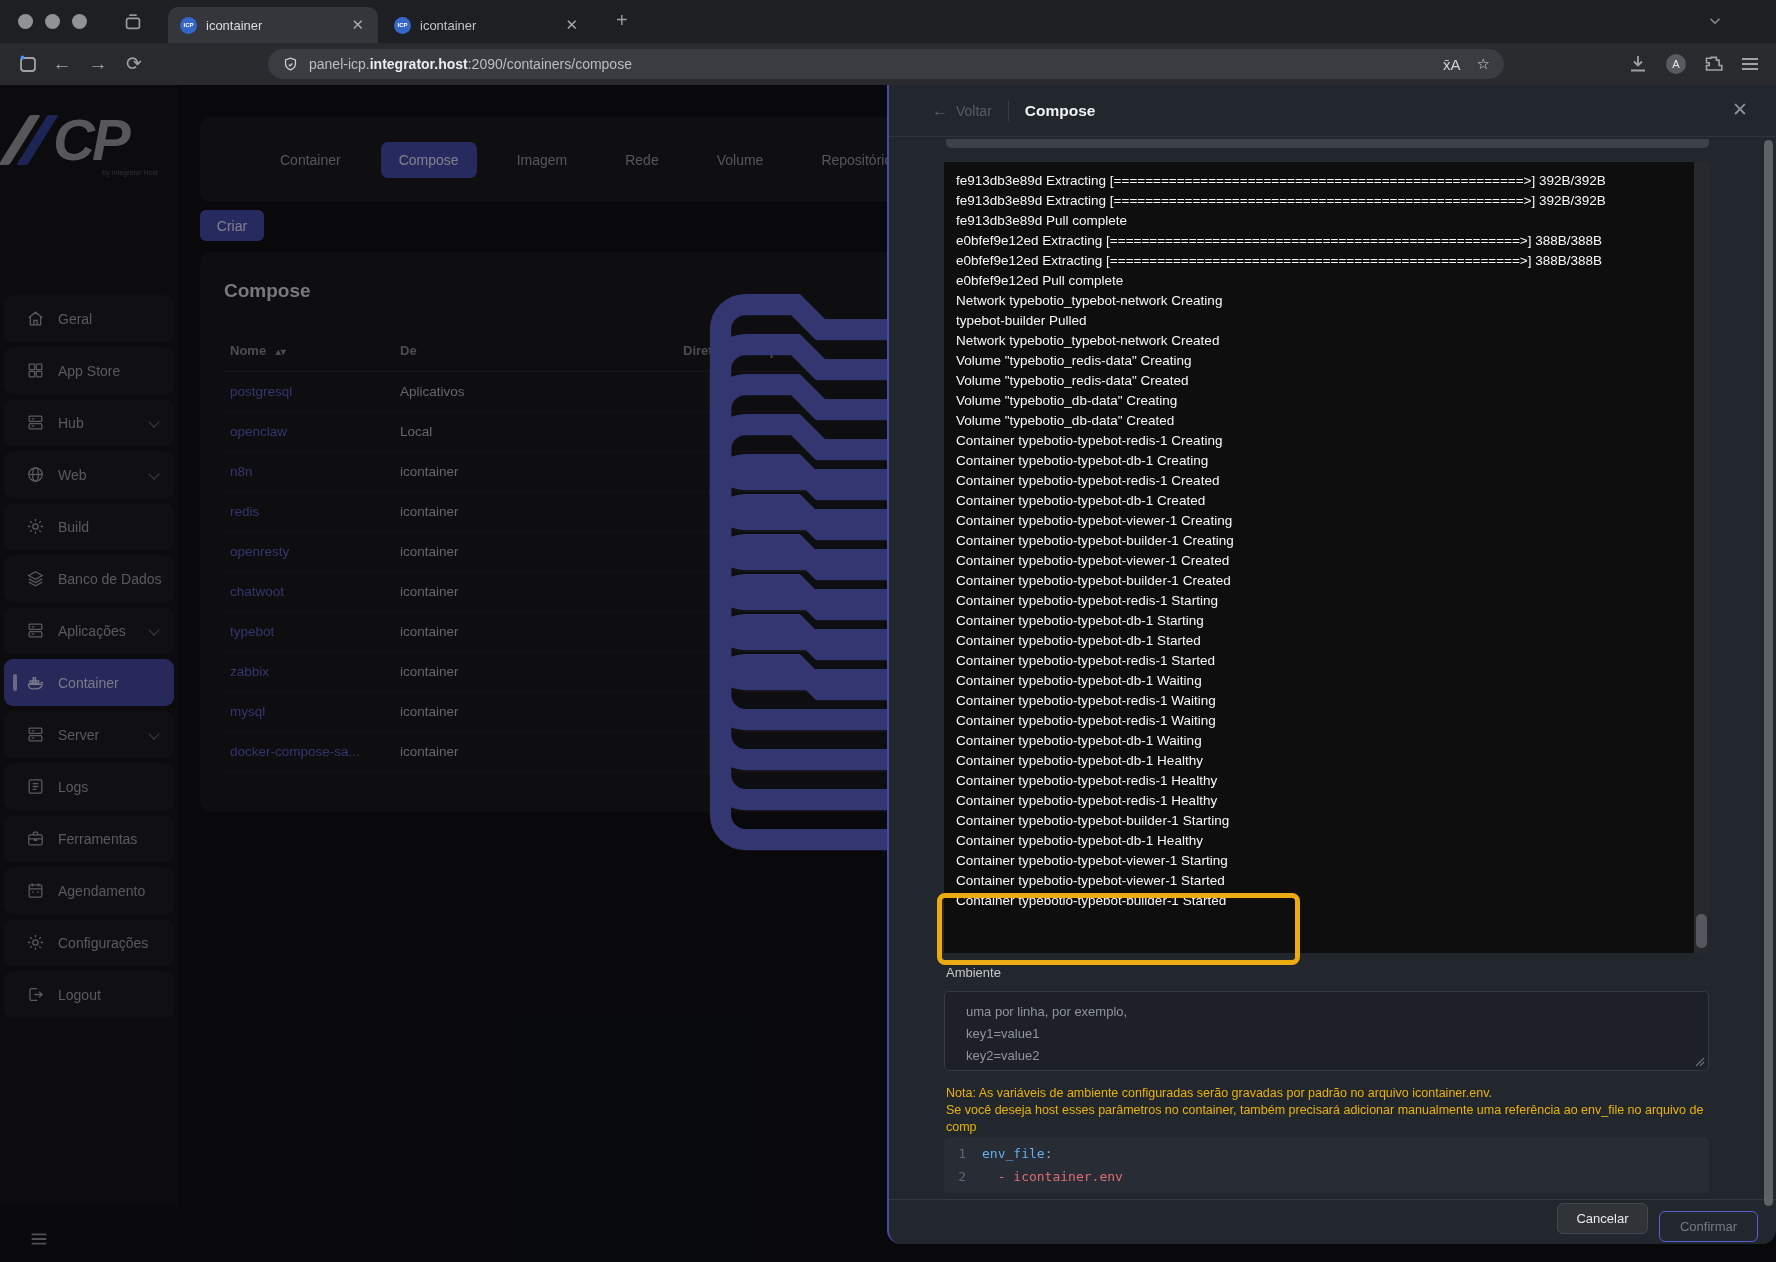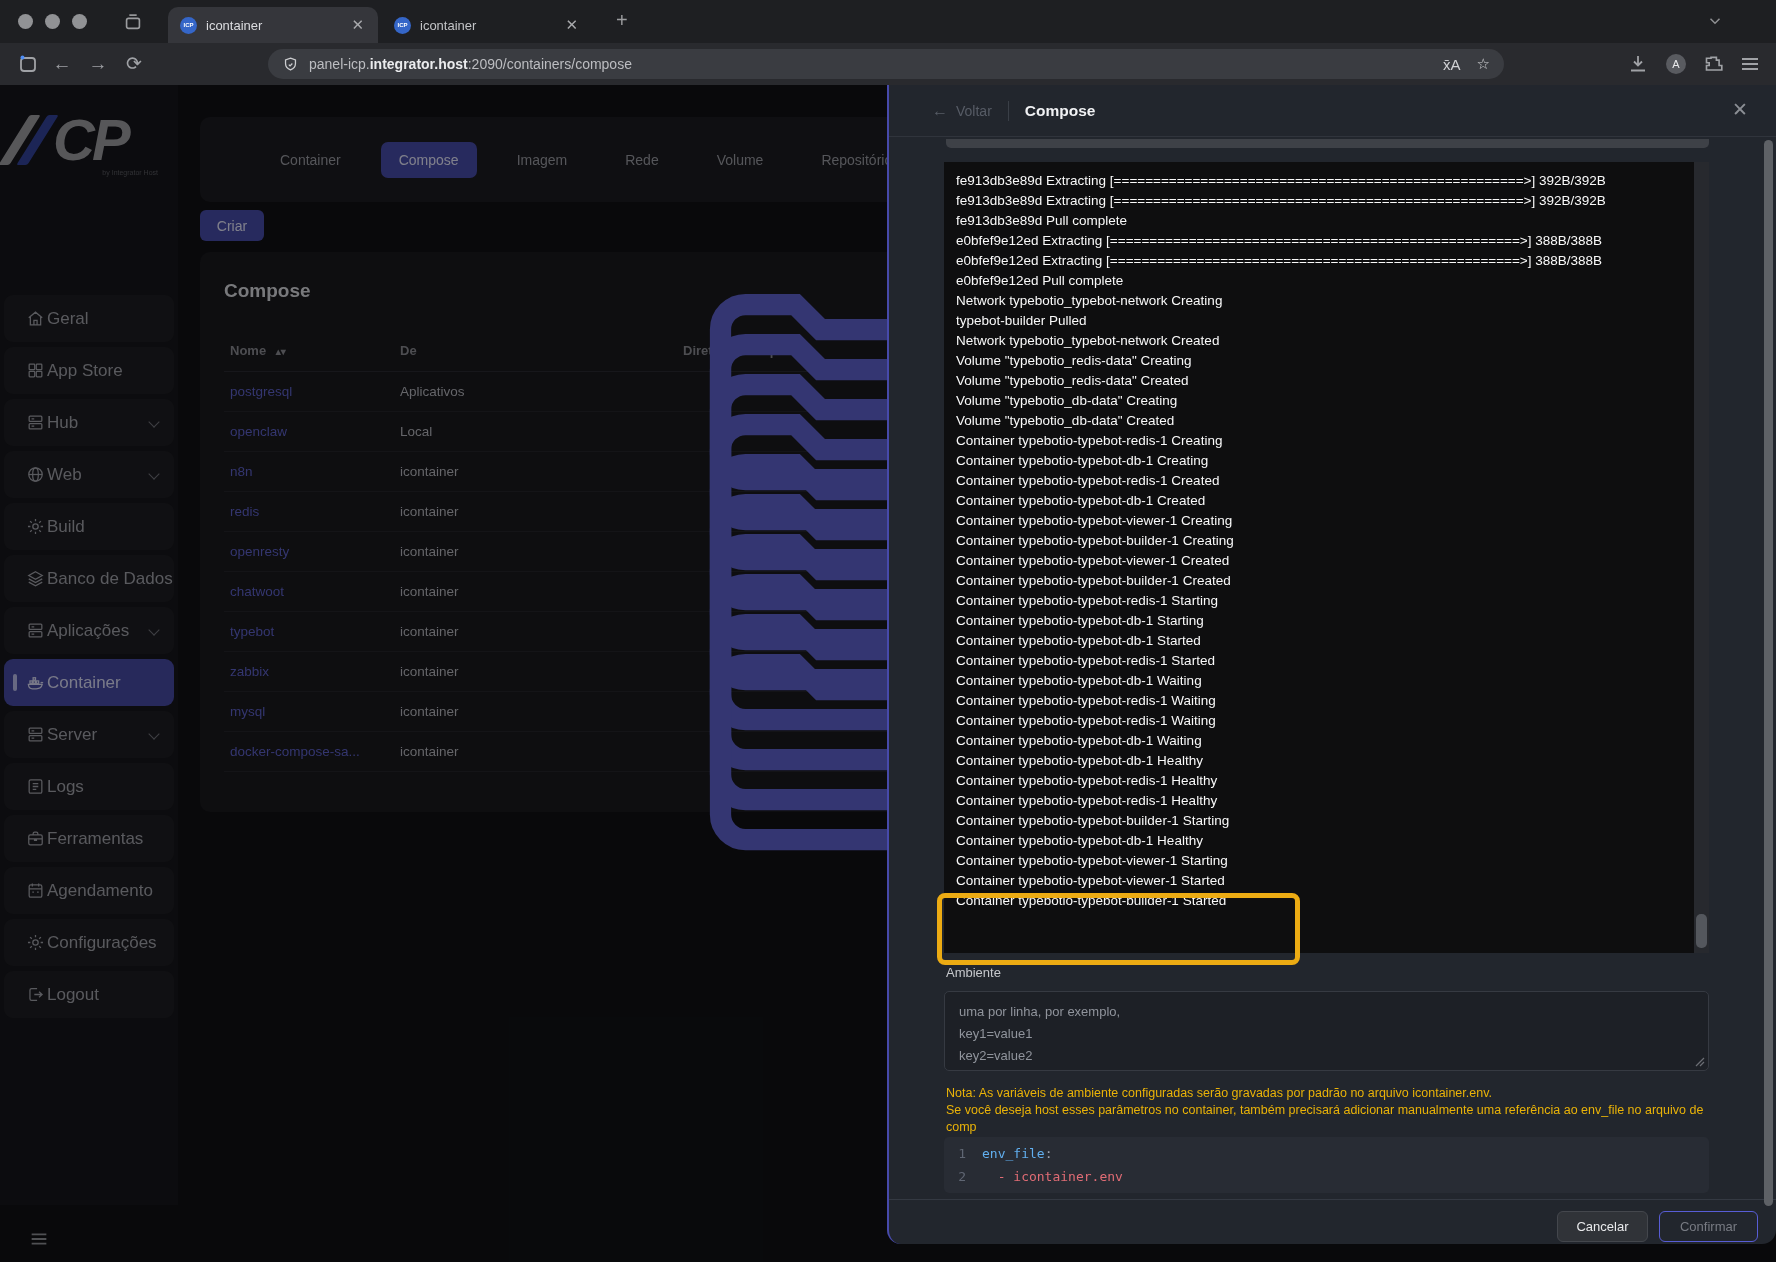--- a/index.html
+++ b/index.html
@@ -41,7 +41,7 @@
   .nav { position:absolute; left:4px; top:210px; width:170px; }
   .nav-item { position:relative; height:47px; margin-bottom:5px; background:#19191c; border-radius:9px; display:flex; align-items:center; padding-left:22px; color:#9d9ea4; }
   .nav-item .nicon { width:19px; height:19px; flex:0 0 auto; }
-  .nav-item .nlabel { margin-left:2px; font-size:17px; }
+  .nav-item .nlabel { margin-left:13px; font-size:14px; }
   .nav-item .chev { display:none; position:absolute; right:16px; top:19px; width:8px; height:8px; border-right:1.6px solid #6e6f75; border-bottom:1.6px solid #6e6f75; transform:rotate(45deg); }
   .nav-item.has-chevron .chev { display:block; }
   .nav-item.active { background:#42459e; color:#d8d9f2; }

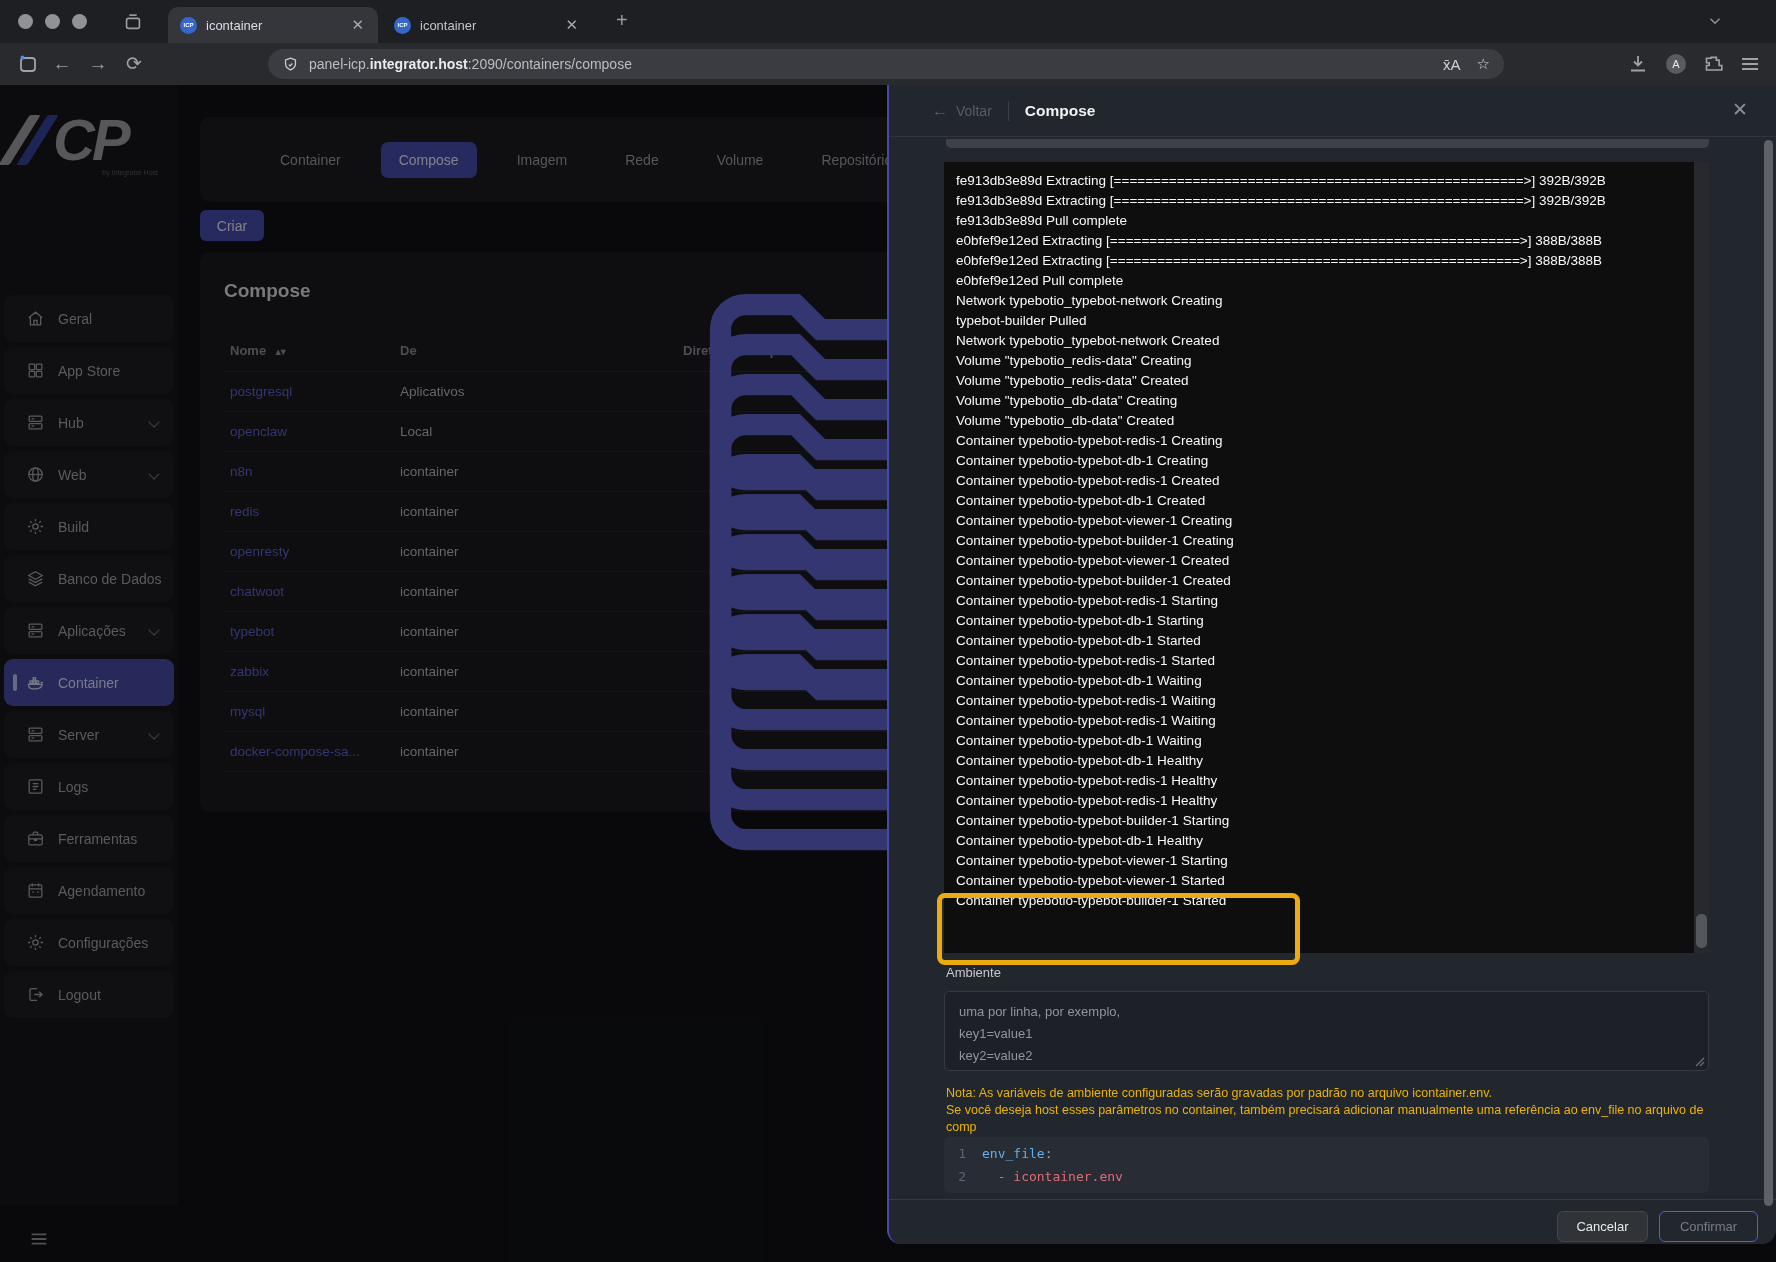--- a/index.html
+++ b/index.html
@@ -90,7 +90,7 @@
   .hl-box { position:absolute; left:48px; top:808px; width:363px; height:72px; border:5px solid #ecab13; border-radius:8px; }
 
   .amb-label { position:absolute; left:57px; top:880px; font-size:13px; color:#c6c8cc; }
-  .amb-area { position:absolute; left:55px; top:906px; width:765px; height:80px; background:#1d2026; border:1px solid #363a42; border-radius:5px; padding:9px 14px; }
+  .amb-area { position:absolute; left:55px; top:906px; width:765px; height:80px; background:#1d2026; border:1px solid #363a42; border-radius:5px; padding:9px 21px; }
   .amb-area .ph { color:#90949c; font-size:13px; line-height:22px; }
   .resize-h { position:absolute; right:3px; bottom:3px; width:10px; height:10px; color:#6b6e74; }
 

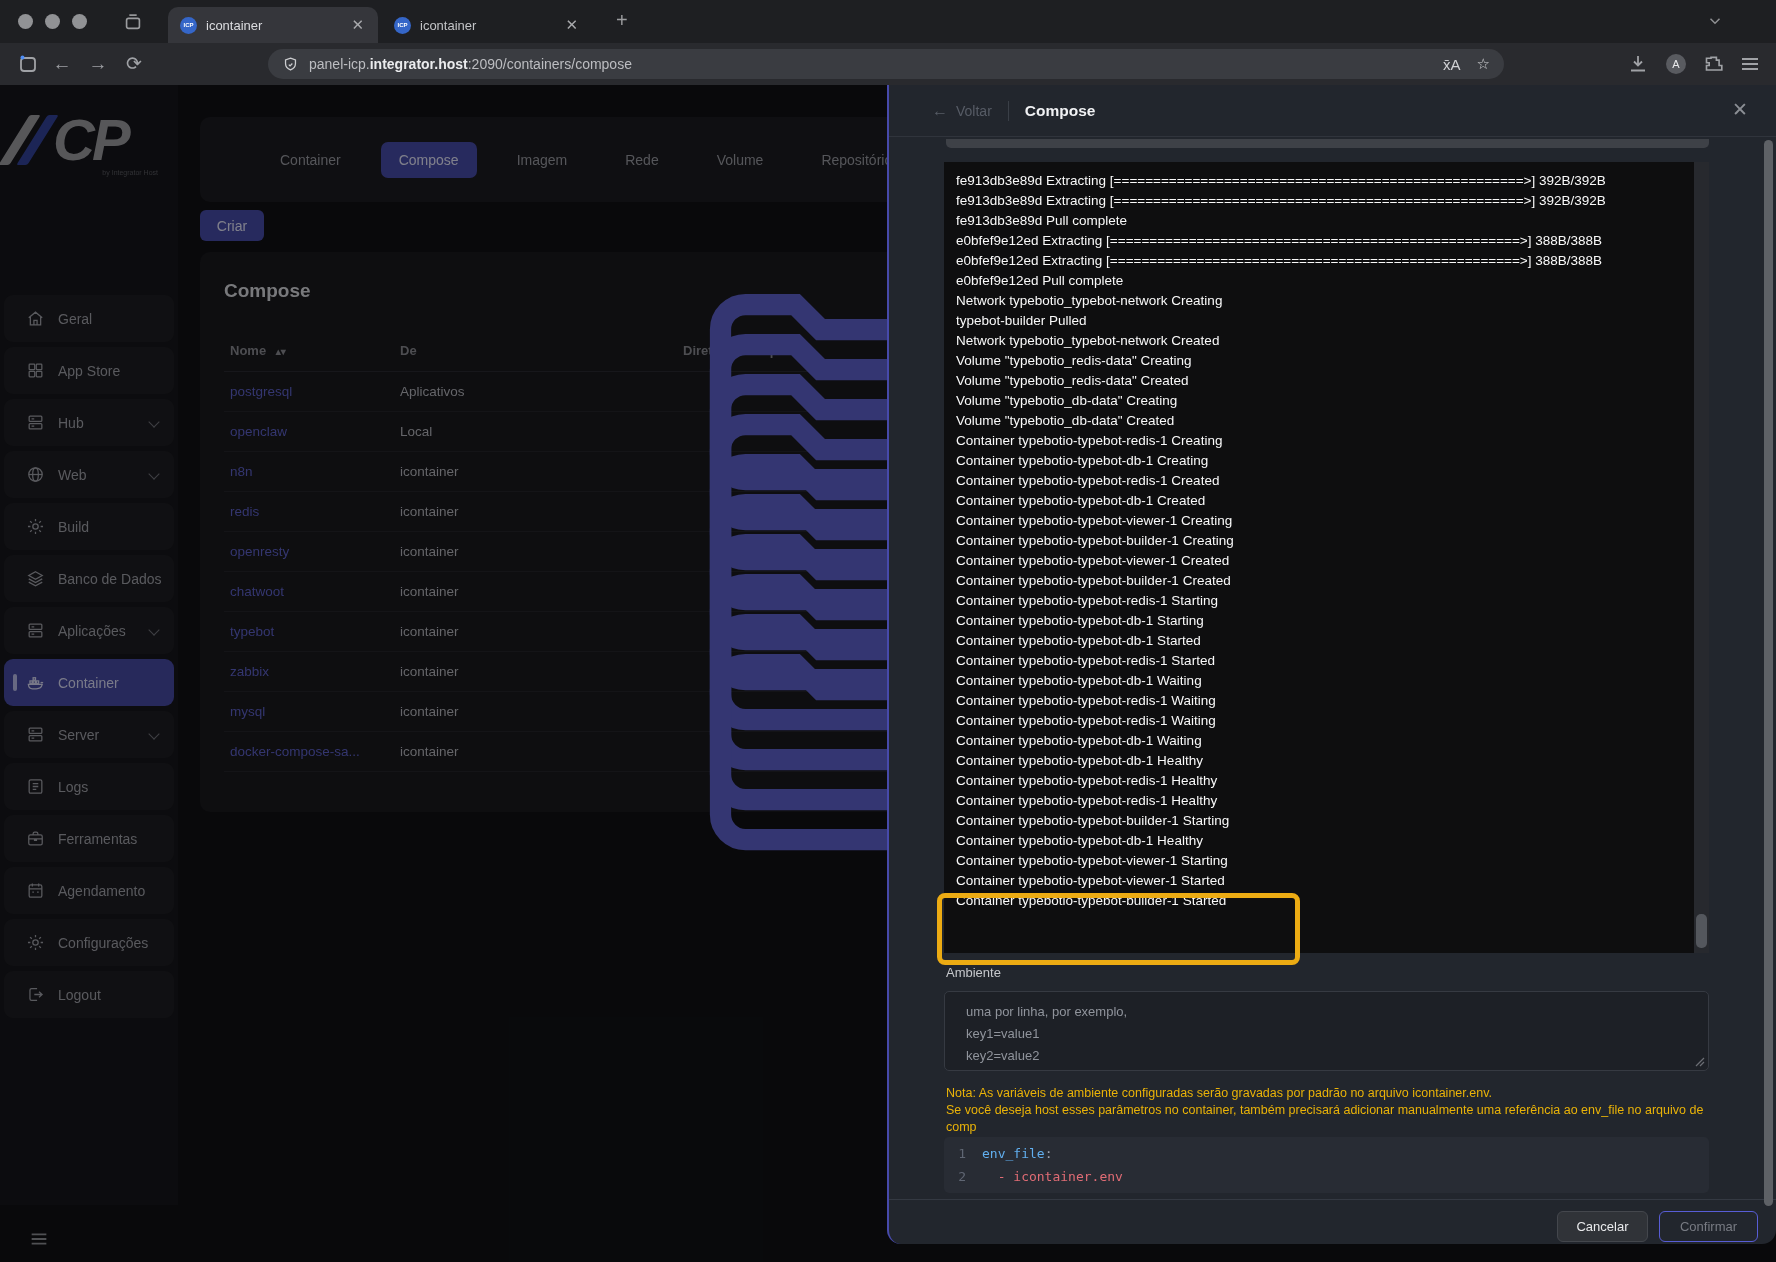--- a/index.html
+++ b/index.html
@@ -99,7 +99,7 @@
   .codeline { display:flex; line-height:23px; }
   .lnum { width:38px; text-align:right; padding-right:16px; color:#5f6673; }
   .d-footer { position:absolute; left:0; bottom:0; width:100%; height:45px; border-top:1px solid #343942; }
-  .btn-cancel { position:absolute; left:668px; top:11px; width:91px; height:31px; background:#303338; border:1px solid #44474d; border-radius:6px; color:#e9eaec; font-size:13px; }
+  .btn-cancel { position:absolute; left:668px; top:3px; width:91px; height:31px; background:#303338; border:1px solid #44474d; border-radius:6px; color:#e9eaec; font-size:13px; }
   .btn-confirm { position:absolute; left:770px; top:11px; width:99px; height:31px; background:transparent; border:1.5px solid #585dd6; border-radius:6px; color:#787b83; font-size:13px; }
 
   .page-scrollbar { position:absolute; left:1764px; top:140px; width:9px; height:1066px; border-radius:5px; background:#5e6166; }

